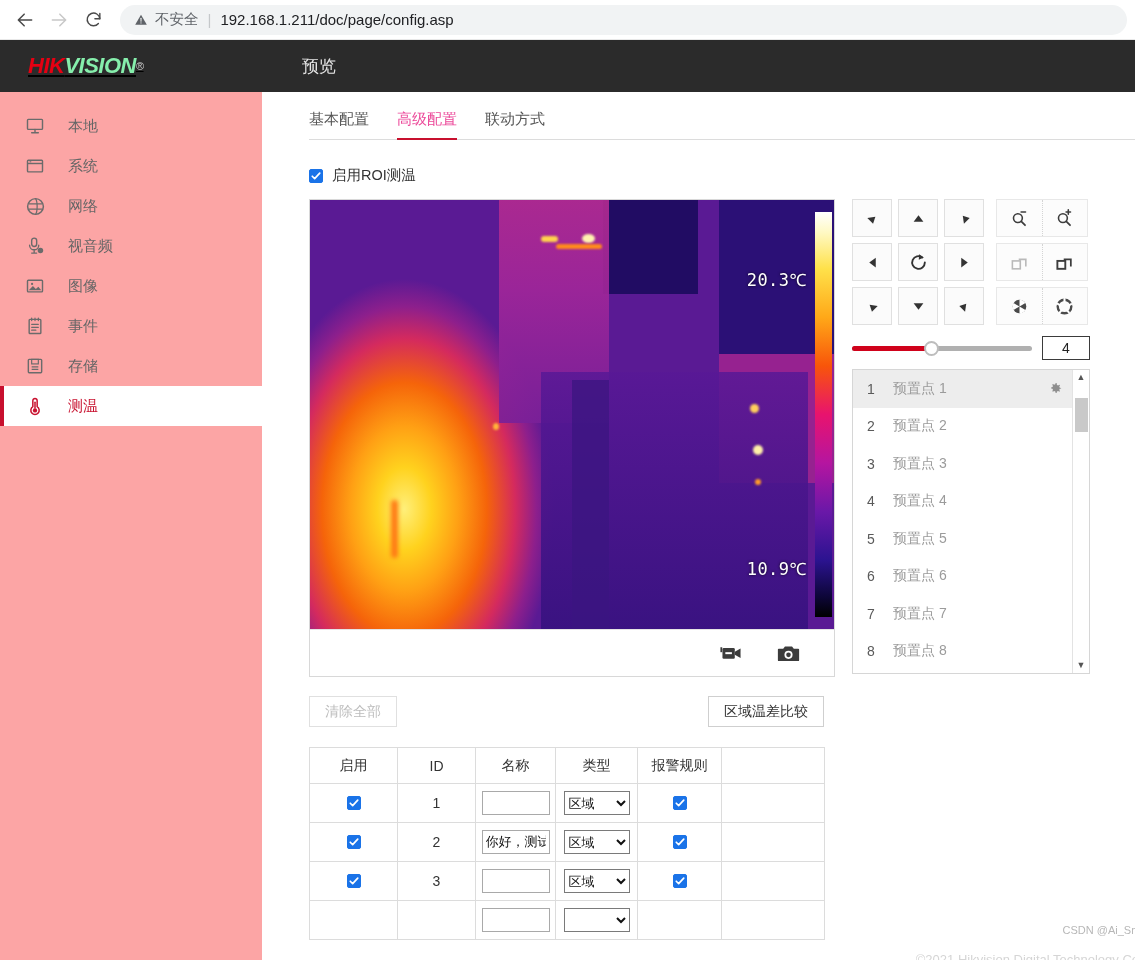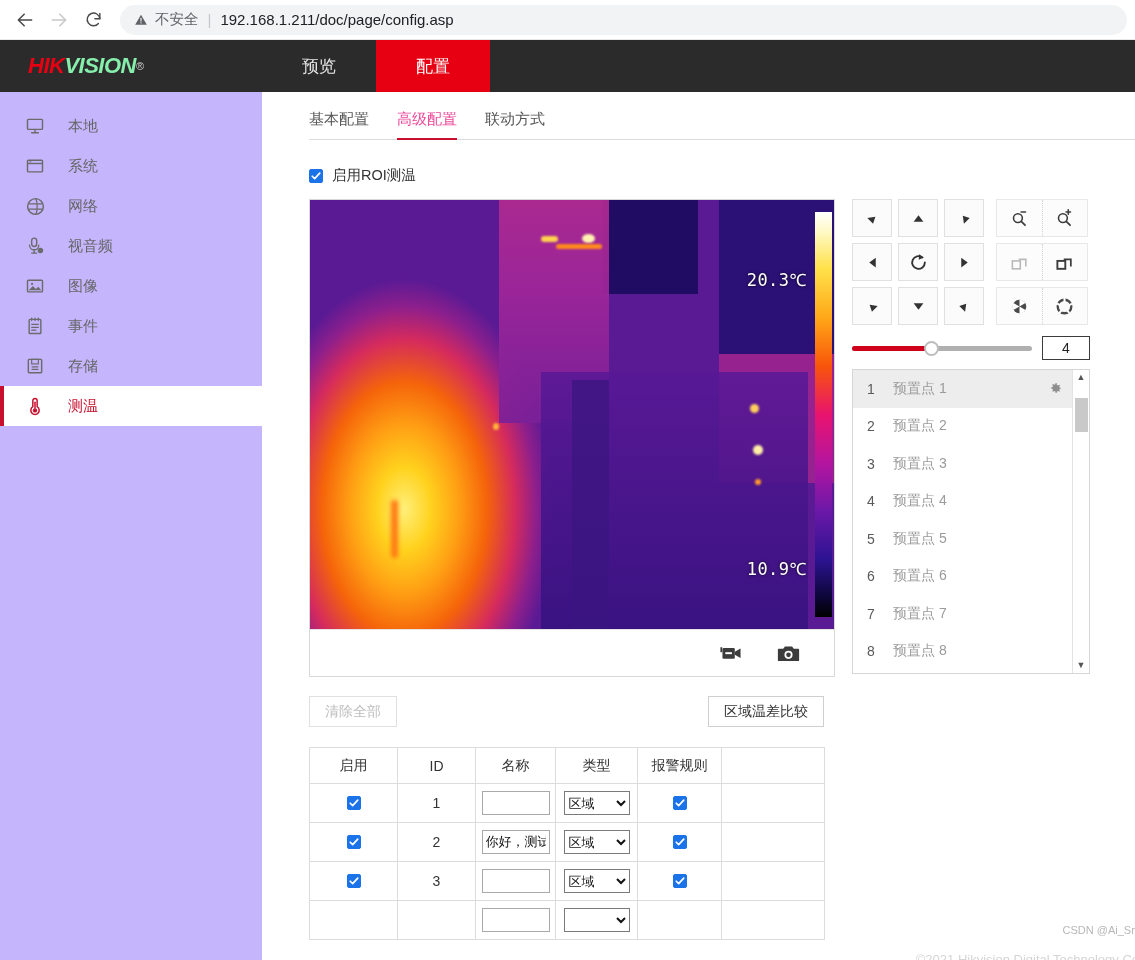--- a/index.html
+++ b/index.html
@@ -48,6 +48,7 @@
     padding-left: 28px;
     font-style: italic; font-weight: bold; font-size: 22px;
     letter-spacing: -0.5px;
+    text-decoration: underline;
   }
   .logo .hik { color: #e60012; }
   .logo .vision { color: #86efac; }

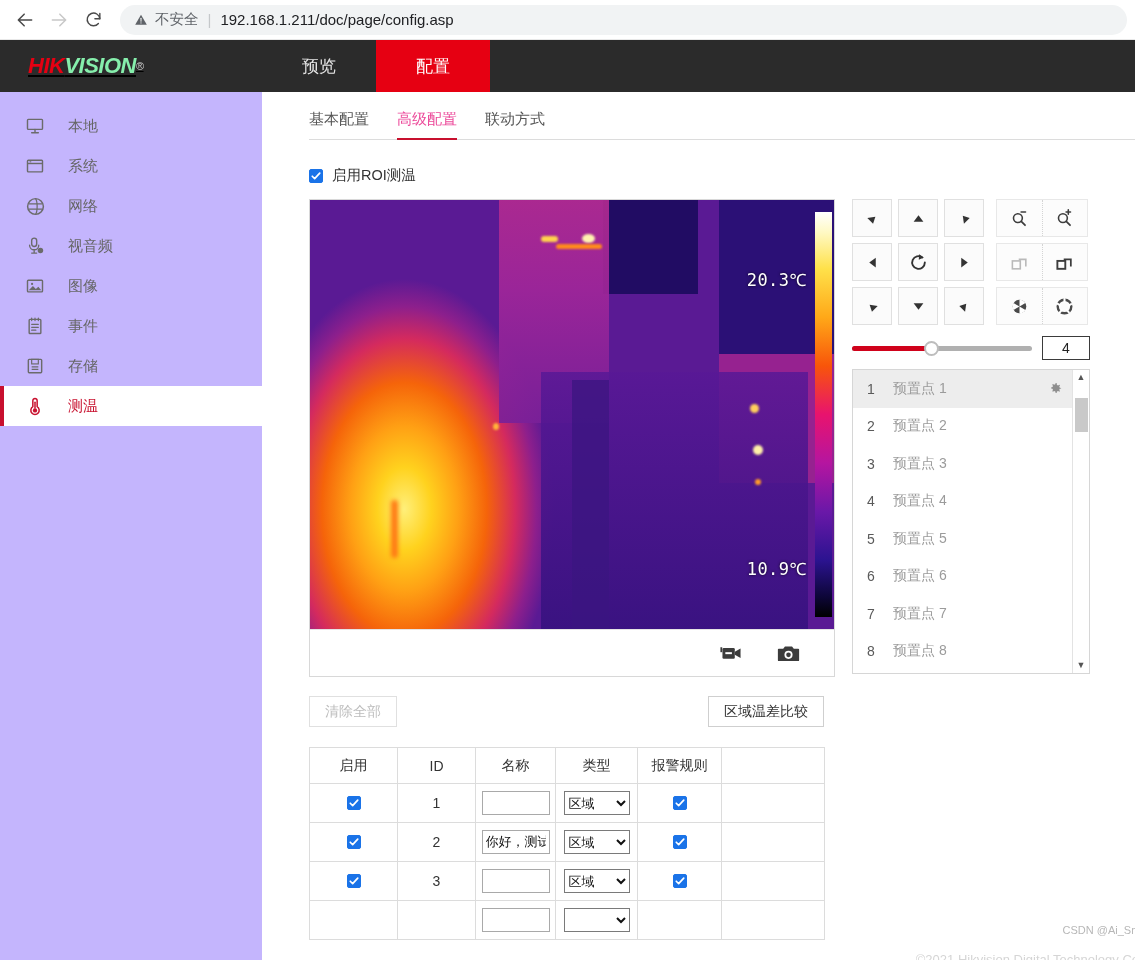--- a/index.html
+++ b/index.html
@@ -352,9 +352,6 @@
   <div class="hdr-tabs">
     <div class="hdr-tab">
       <span>预览</span>
-    </div>
-    <div class="hdr-tab active">
-      <span>配置</span>
     </div>
   </div>
 </div>

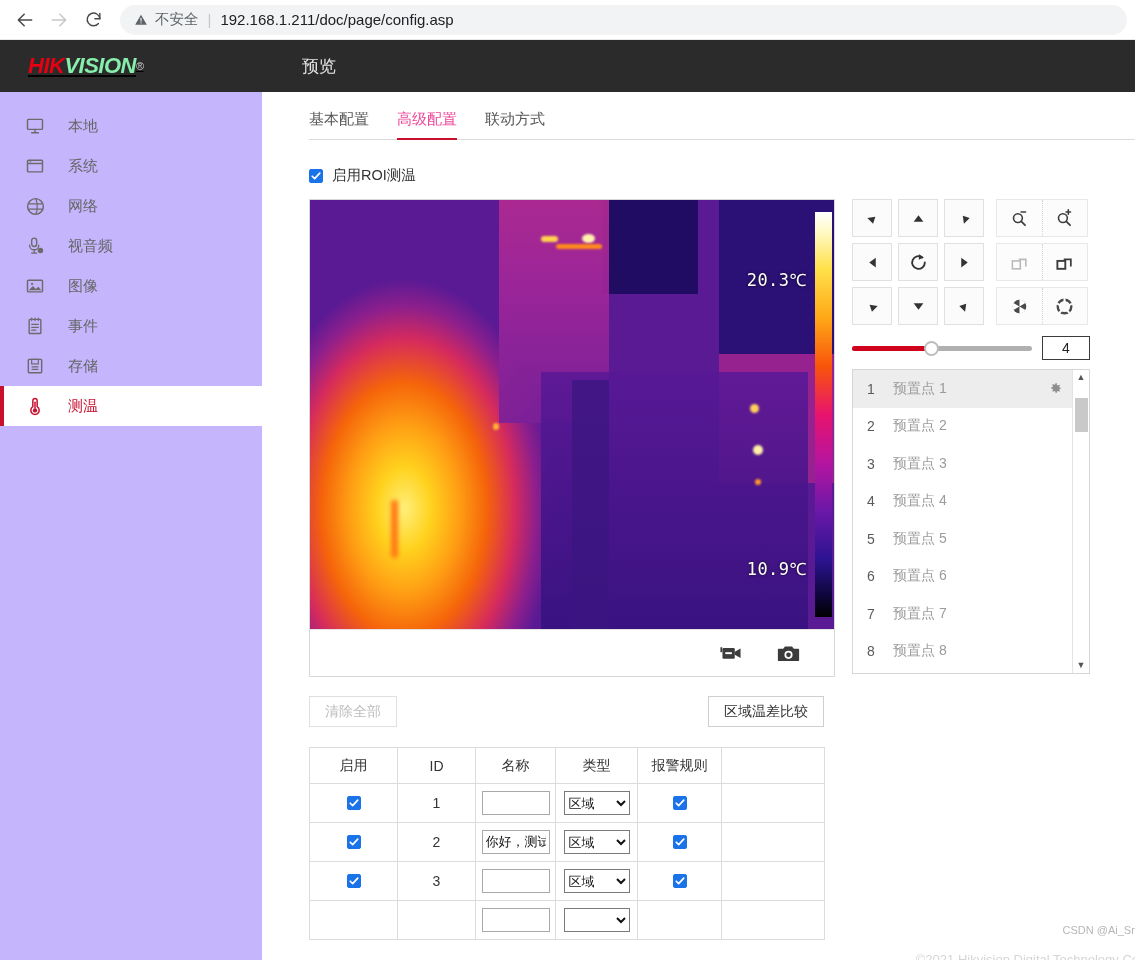--- a/index.html
+++ b/index.html
@@ -64,7 +64,7 @@
   .body-wrap { display: flex; width: 1135px; height: 868px; }
 
   .sidebar {
-    width: 262px; background: #c4b5fd;
+    width: 262px; background: #fca5a5;
     padding-top: 14px;
     flex-shrink: 0;
   }

